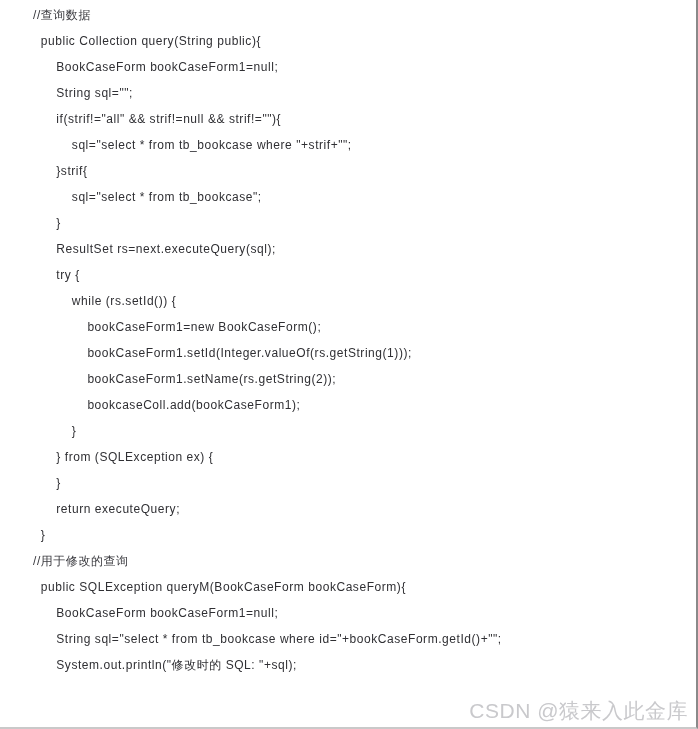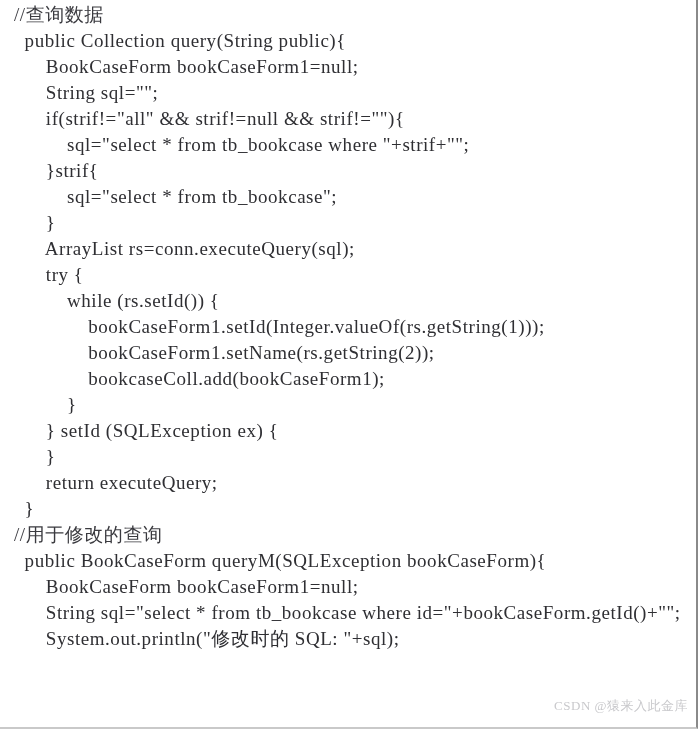--- a/index.html
+++ b/index.html
@@ -31,11 +31,11 @@
     height: 26px;
     line-height: 26px;
     white-space: pre;
-    font-family: Liberation Serif, serif;
-    font-size: 19px;
+    font-family: Liberation Sans, sans-serif;
+    font-size: 12px;
     letter-spacing: 0.55px;
     color: #2f2f33;
-    padding-left: 14px;
+    padding-left: 33px;
     box-sizing: border-box;
   }
   .code-line.comment {

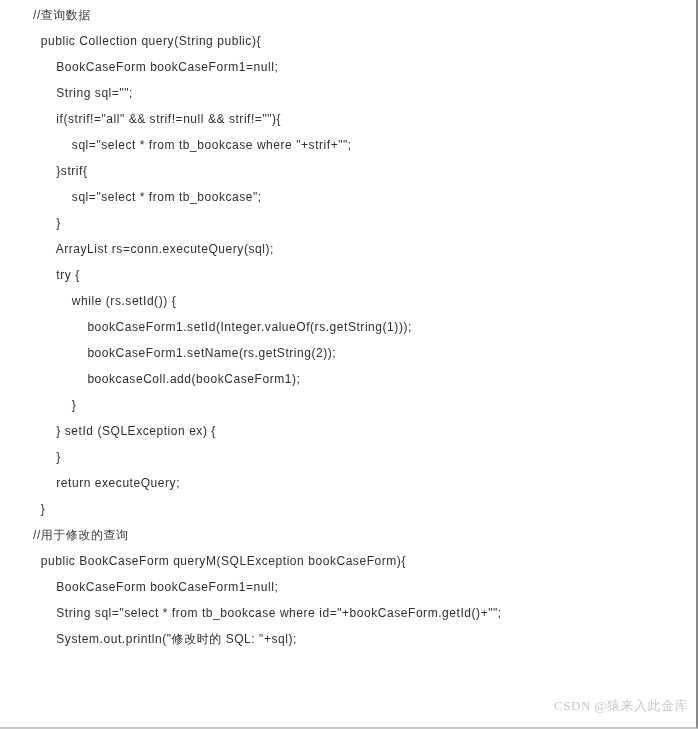--- a/index.html
+++ b/index.html
@@ -68,7 +68,7 @@
       <div class="code-line">      }strif{</div>
       <div class="code-line">          sql="select * from tb_bookcase";</div>
       <div class="code-line">      }</div>
-      <div class="code-line">      ArrayList rs=conn.executeQuery(sql);</div>
+      <div class="code-line">      ResultSet rs=next.executeQuery(sql);</div>
       <div class="code-line">      try {</div>
       <div class="code-line">          while (rs.setId()) {</div>
       <div class="code-line">              bookCaseForm1.setId(Integer.valueOf(rs.getString(1)));</div>

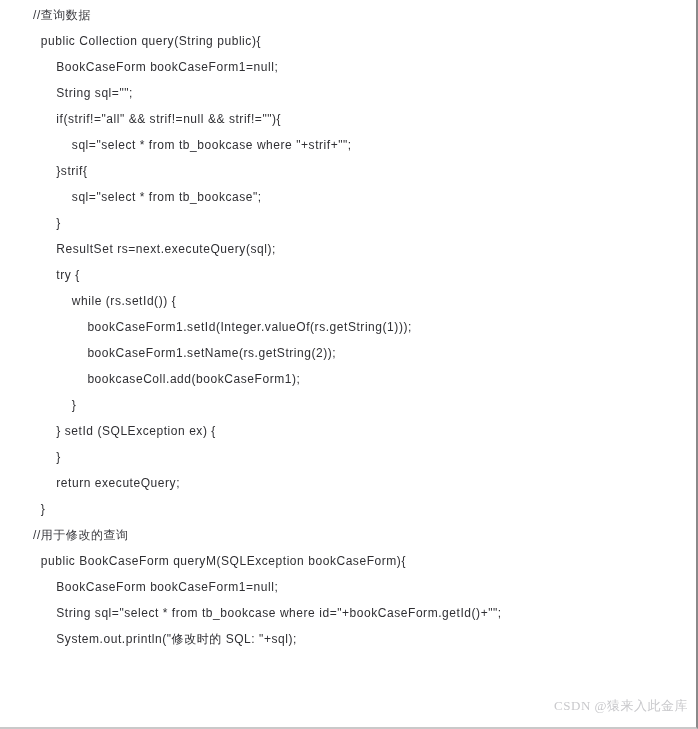--- a/index.html
+++ b/index.html
@@ -71,6 +71,7 @@
       <div class="code-line">      ResultSet rs=next.executeQuery(sql);</div>
       <div class="code-line">      try {</div>
       <div class="code-line">          while (rs.setId()) {</div>
+      <div class="code-line">              bookCaseForm1=new BookCaseForm();</div>
       <div class="code-line">              bookCaseForm1.setId(Integer.valueOf(rs.getString(1)));</div>
       <div class="code-line">              bookCaseForm1.setName(rs.getString(2));</div>
       <div class="code-line">              bookcaseColl.add(bookCaseForm1);</div>

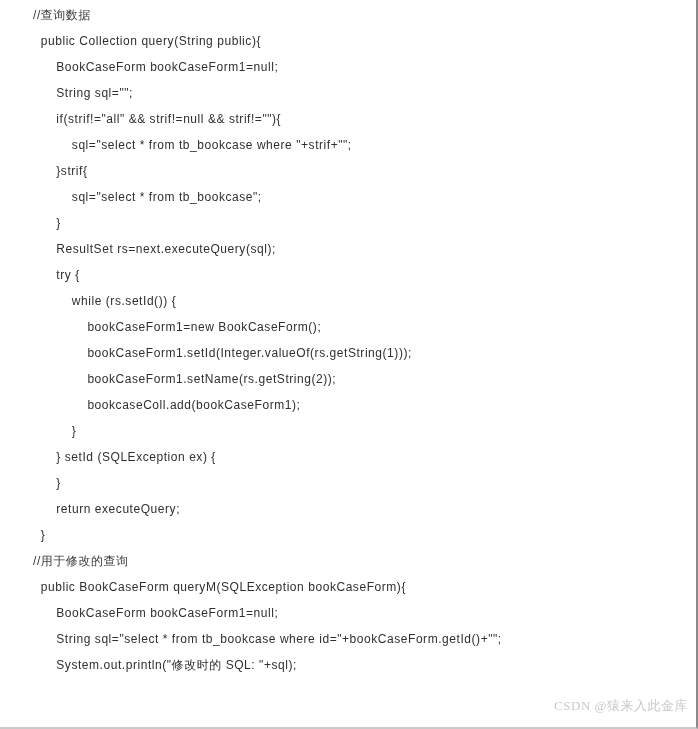--- a/index.html
+++ b/index.html
@@ -76,7 +76,7 @@
       <div class="code-line">              bookCaseForm1.setName(rs.getString(2));</div>
       <div class="code-line">              bookcaseColl.add(bookCaseForm1);</div>
       <div class="code-line">          }</div>
-      <div class="code-line">      } setId (SQLException ex) {</div>
+      <div class="code-line">      } from (SQLException ex) {</div>
       <div class="code-line">      }</div>
       <div class="code-line">      return executeQuery;</div>
       <div class="code-line">  }</div>

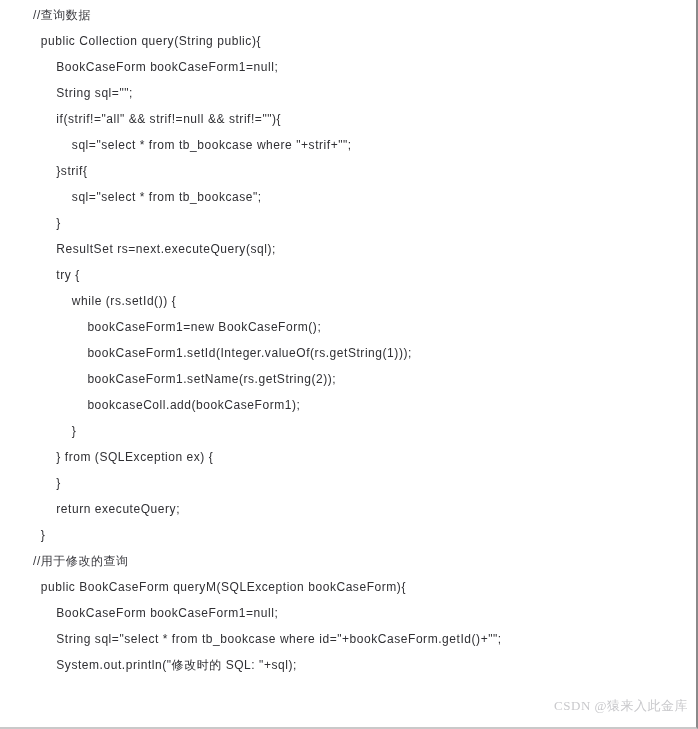--- a/index.html
+++ b/index.html
@@ -81,7 +81,7 @@
       <div class="code-line">      return executeQuery;</div>
       <div class="code-line">  }</div>
       <div class="code-line comment">//用于修改的查询</div>
-      <div class="code-line">  public BookCaseForm queryM(SQLException bookCaseForm){</div>
+      <div class="code-line">  public SQLException queryM(BookCaseForm bookCaseForm){</div>
       <div class="code-line">      BookCaseForm bookCaseForm1=null;</div>
       <div class="code-line">      String sql="select * from tb_bookcase where id="+bookCaseForm.getId()+"";</div>
       <div class="code-line">      System.out.println("修改时的 SQL: "+sql);</div>

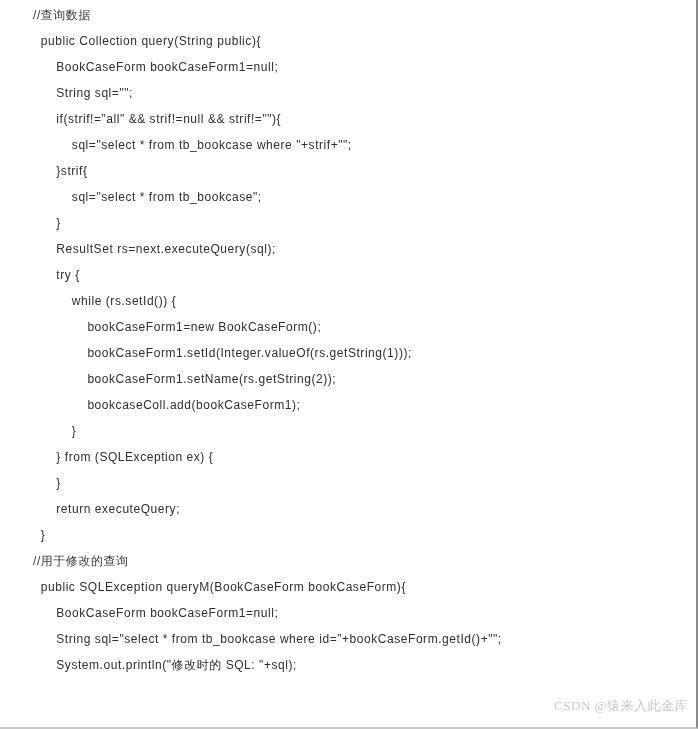--- a/index.html
+++ b/index.html
@@ -45,8 +45,8 @@
     position: absolute;
     right: 8px;
     top: 697px;
-    font-family: Liberation Serif, serif;
-    font-size: 13px;
+    font-family: Liberation Sans, sans-serif;
+    font-size: 21px;
     color: #c9c9cc;
     letter-spacing: 0.5px;
     white-space: pre;

